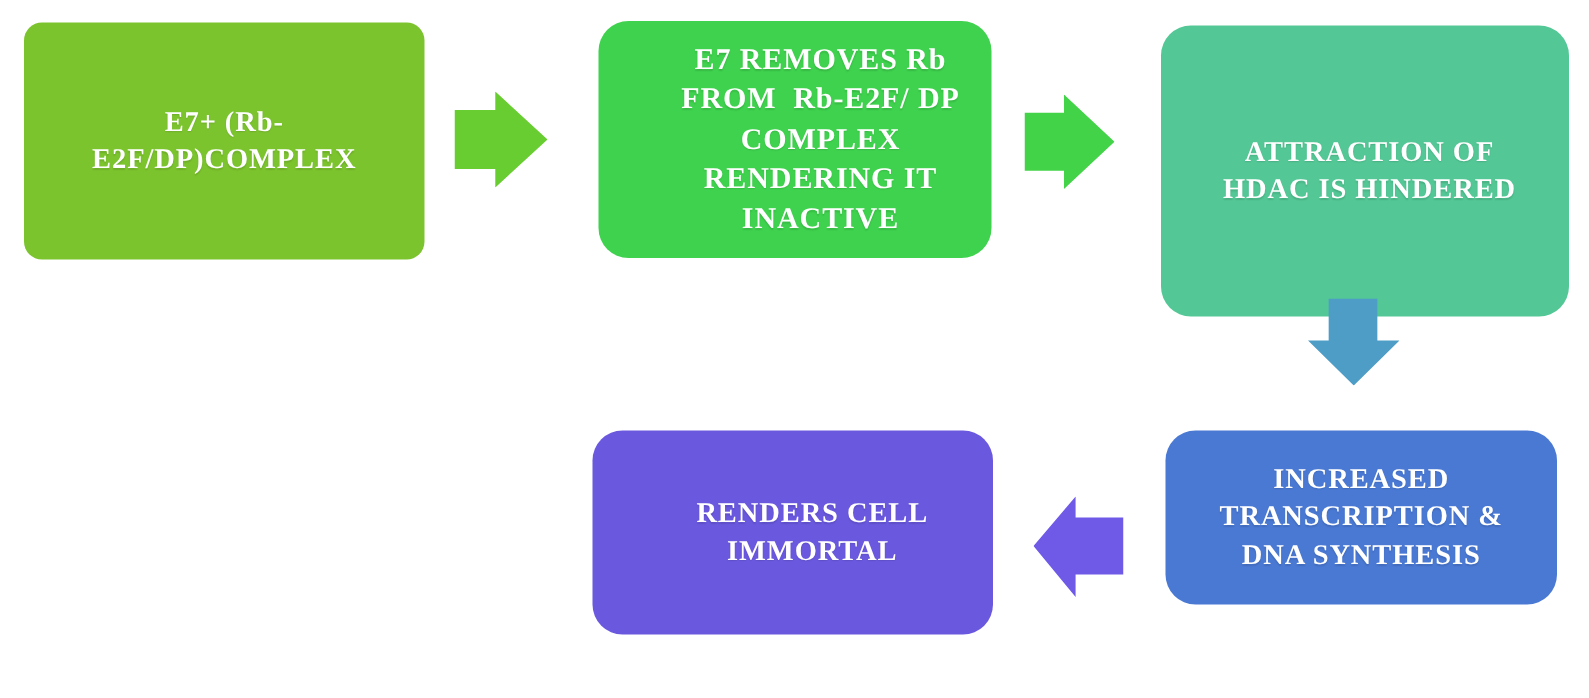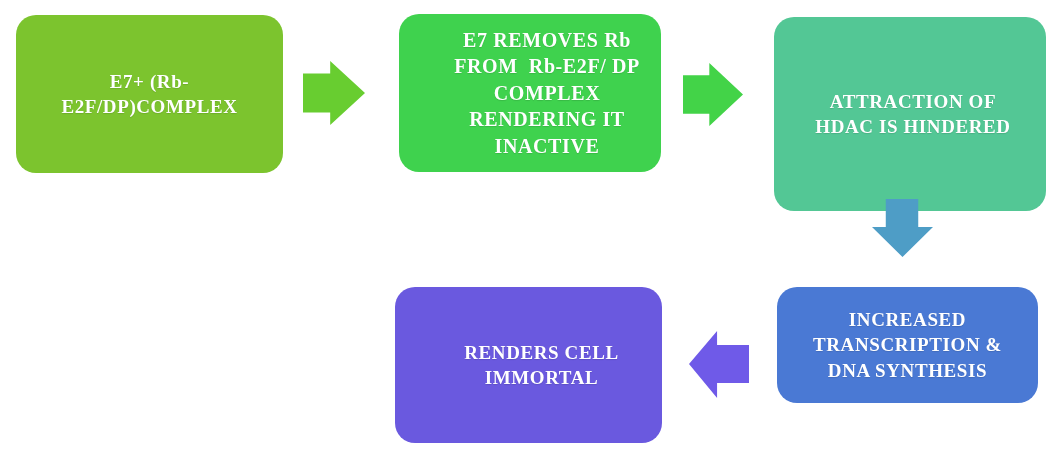--- a/index.html
+++ b/index.html
@@ -32,7 +32,7 @@
     box-sizing: border-box;
     padding: 6px 10px;
   }
-  #box1 { left: 16px;  top: 15px;  width: 267px; height: 158px; }
+  #box1 { left: 16px;  top: 15px;  width: 267px; height: 158px; border-radius: 12px; }
   #box2 { left: 399px; top: 14px;  width: 262px; height: 158px; font-size: 20px; }
   #box3 { left: 774px; top: 17px;  width: 272px; height: 194px; padding-left: 16px; }
   #box4 { left: 777px; top: 287px; width: 261px; height: 116px; }

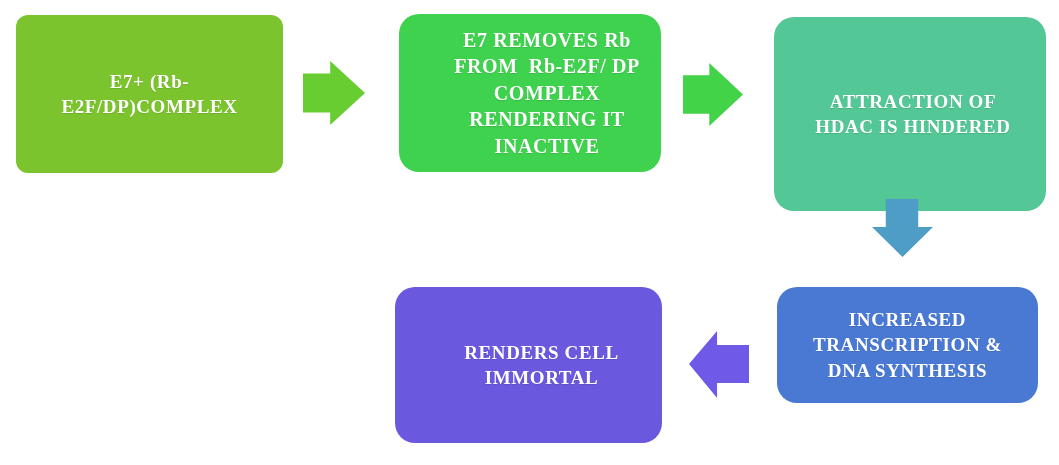--- a/index.html
+++ b/index.html
@@ -36,7 +36,7 @@
   #box2 { left: 399px; top: 14px;  width: 262px; height: 158px; font-size: 20px; }
   #box3 { left: 774px; top: 17px;  width: 272px; height: 194px; padding-left: 16px; }
   #box4 { left: 777px; top: 287px; width: 261px; height: 116px; }
-  #box5 { left: 395px; top: 287px; width: 267px; height: 156px; padding-left: 36px; }
+  #box5 { left: 395px; top: 287px; width: 267px; height: 136px; padding-left: 36px; }
   .flow-arrow {
     position: absolute;
     display: block;

